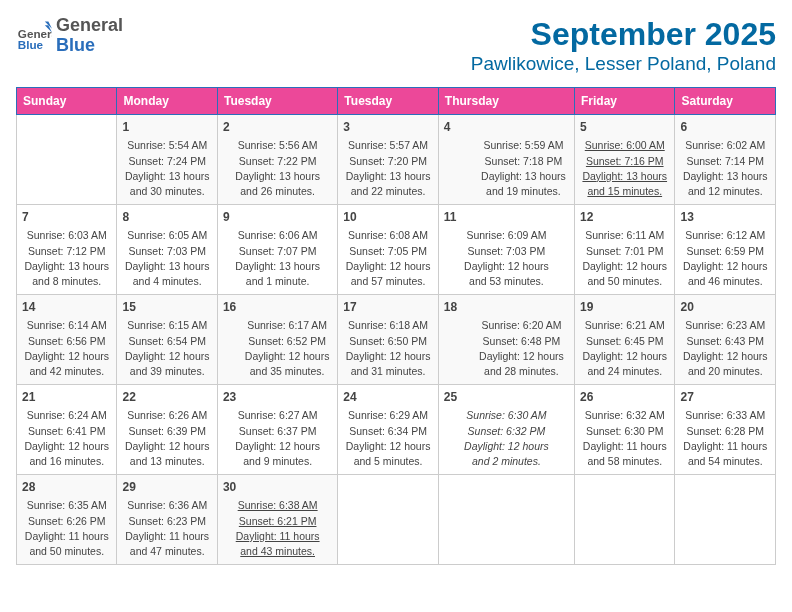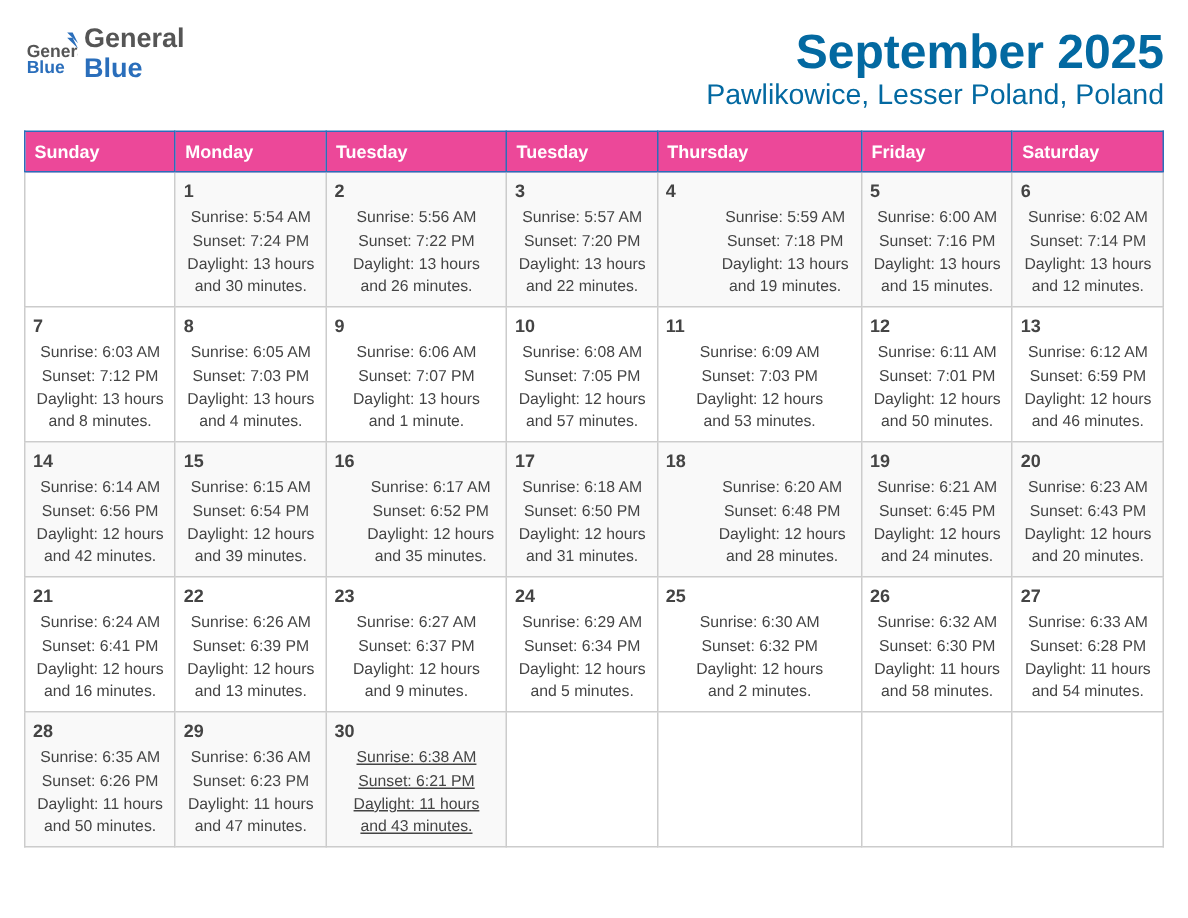--- a/index.html
+++ b/index.html
@@ -155,7 +155,7 @@
         </td>
         <td>
           <span class="day-num">5</span>
-          <div class="day-info" style="white-space: pre-line;">Sunrise: 6:00 AM
+          <div class="day-info" style="white-space: pre-line; text-decoration: underline;">Sunrise: 6:00 AM
 Sunset: 7:16 PM
 Daylight: 13 hours
 and 15 minutes.</div>

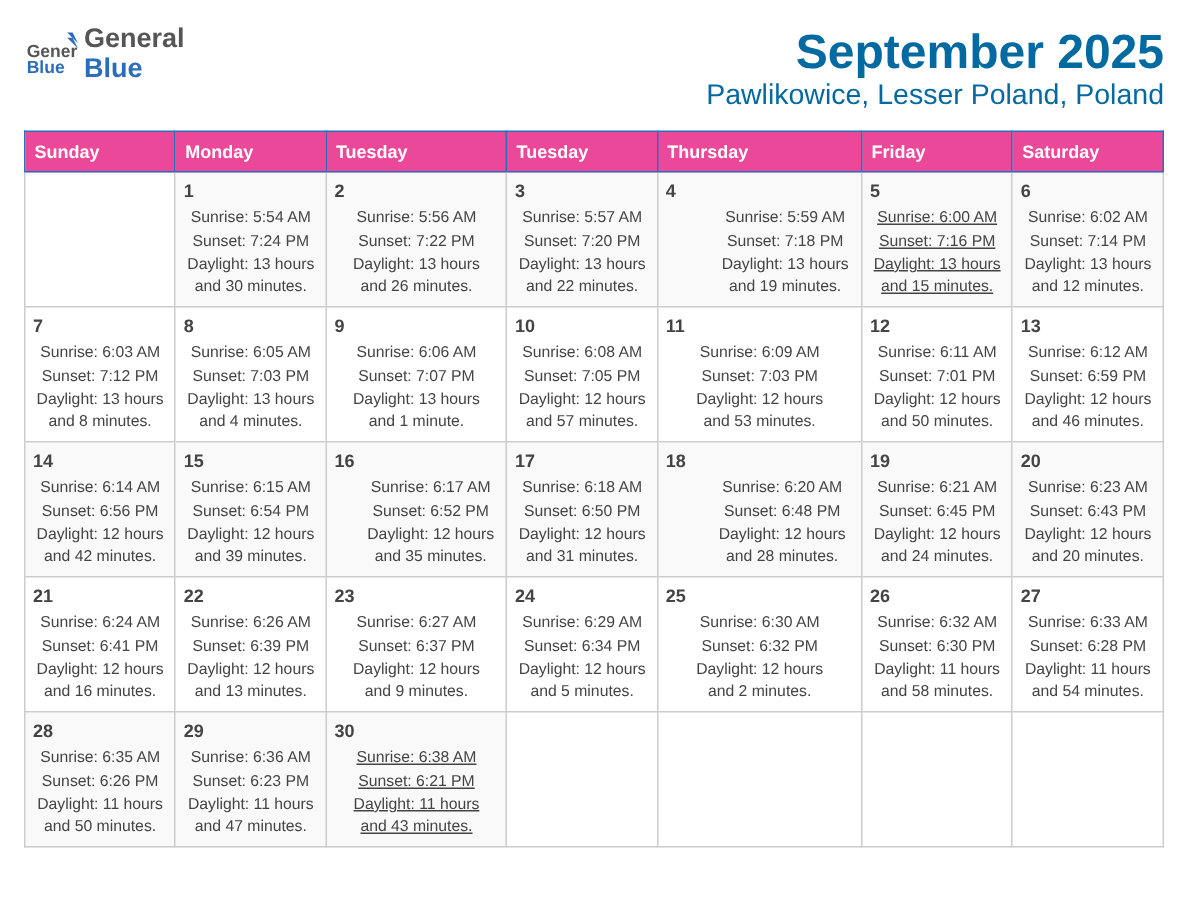--- a/index.html
+++ b/index.html
@@ -301,7 +301,7 @@
         </td>
         <td>
           <span class="day-num">25</span>
-          <div class="day-info" style="white-space: pre-line;">Sunrise: 6:30 AM
+          <div class="day-info" style="white-space: pre-line; font-style: italic;">Sunrise: 6:30 AM
 Sunset: 6:32 PM
 Daylight: 12 hours
 and 2 minutes.</div>

